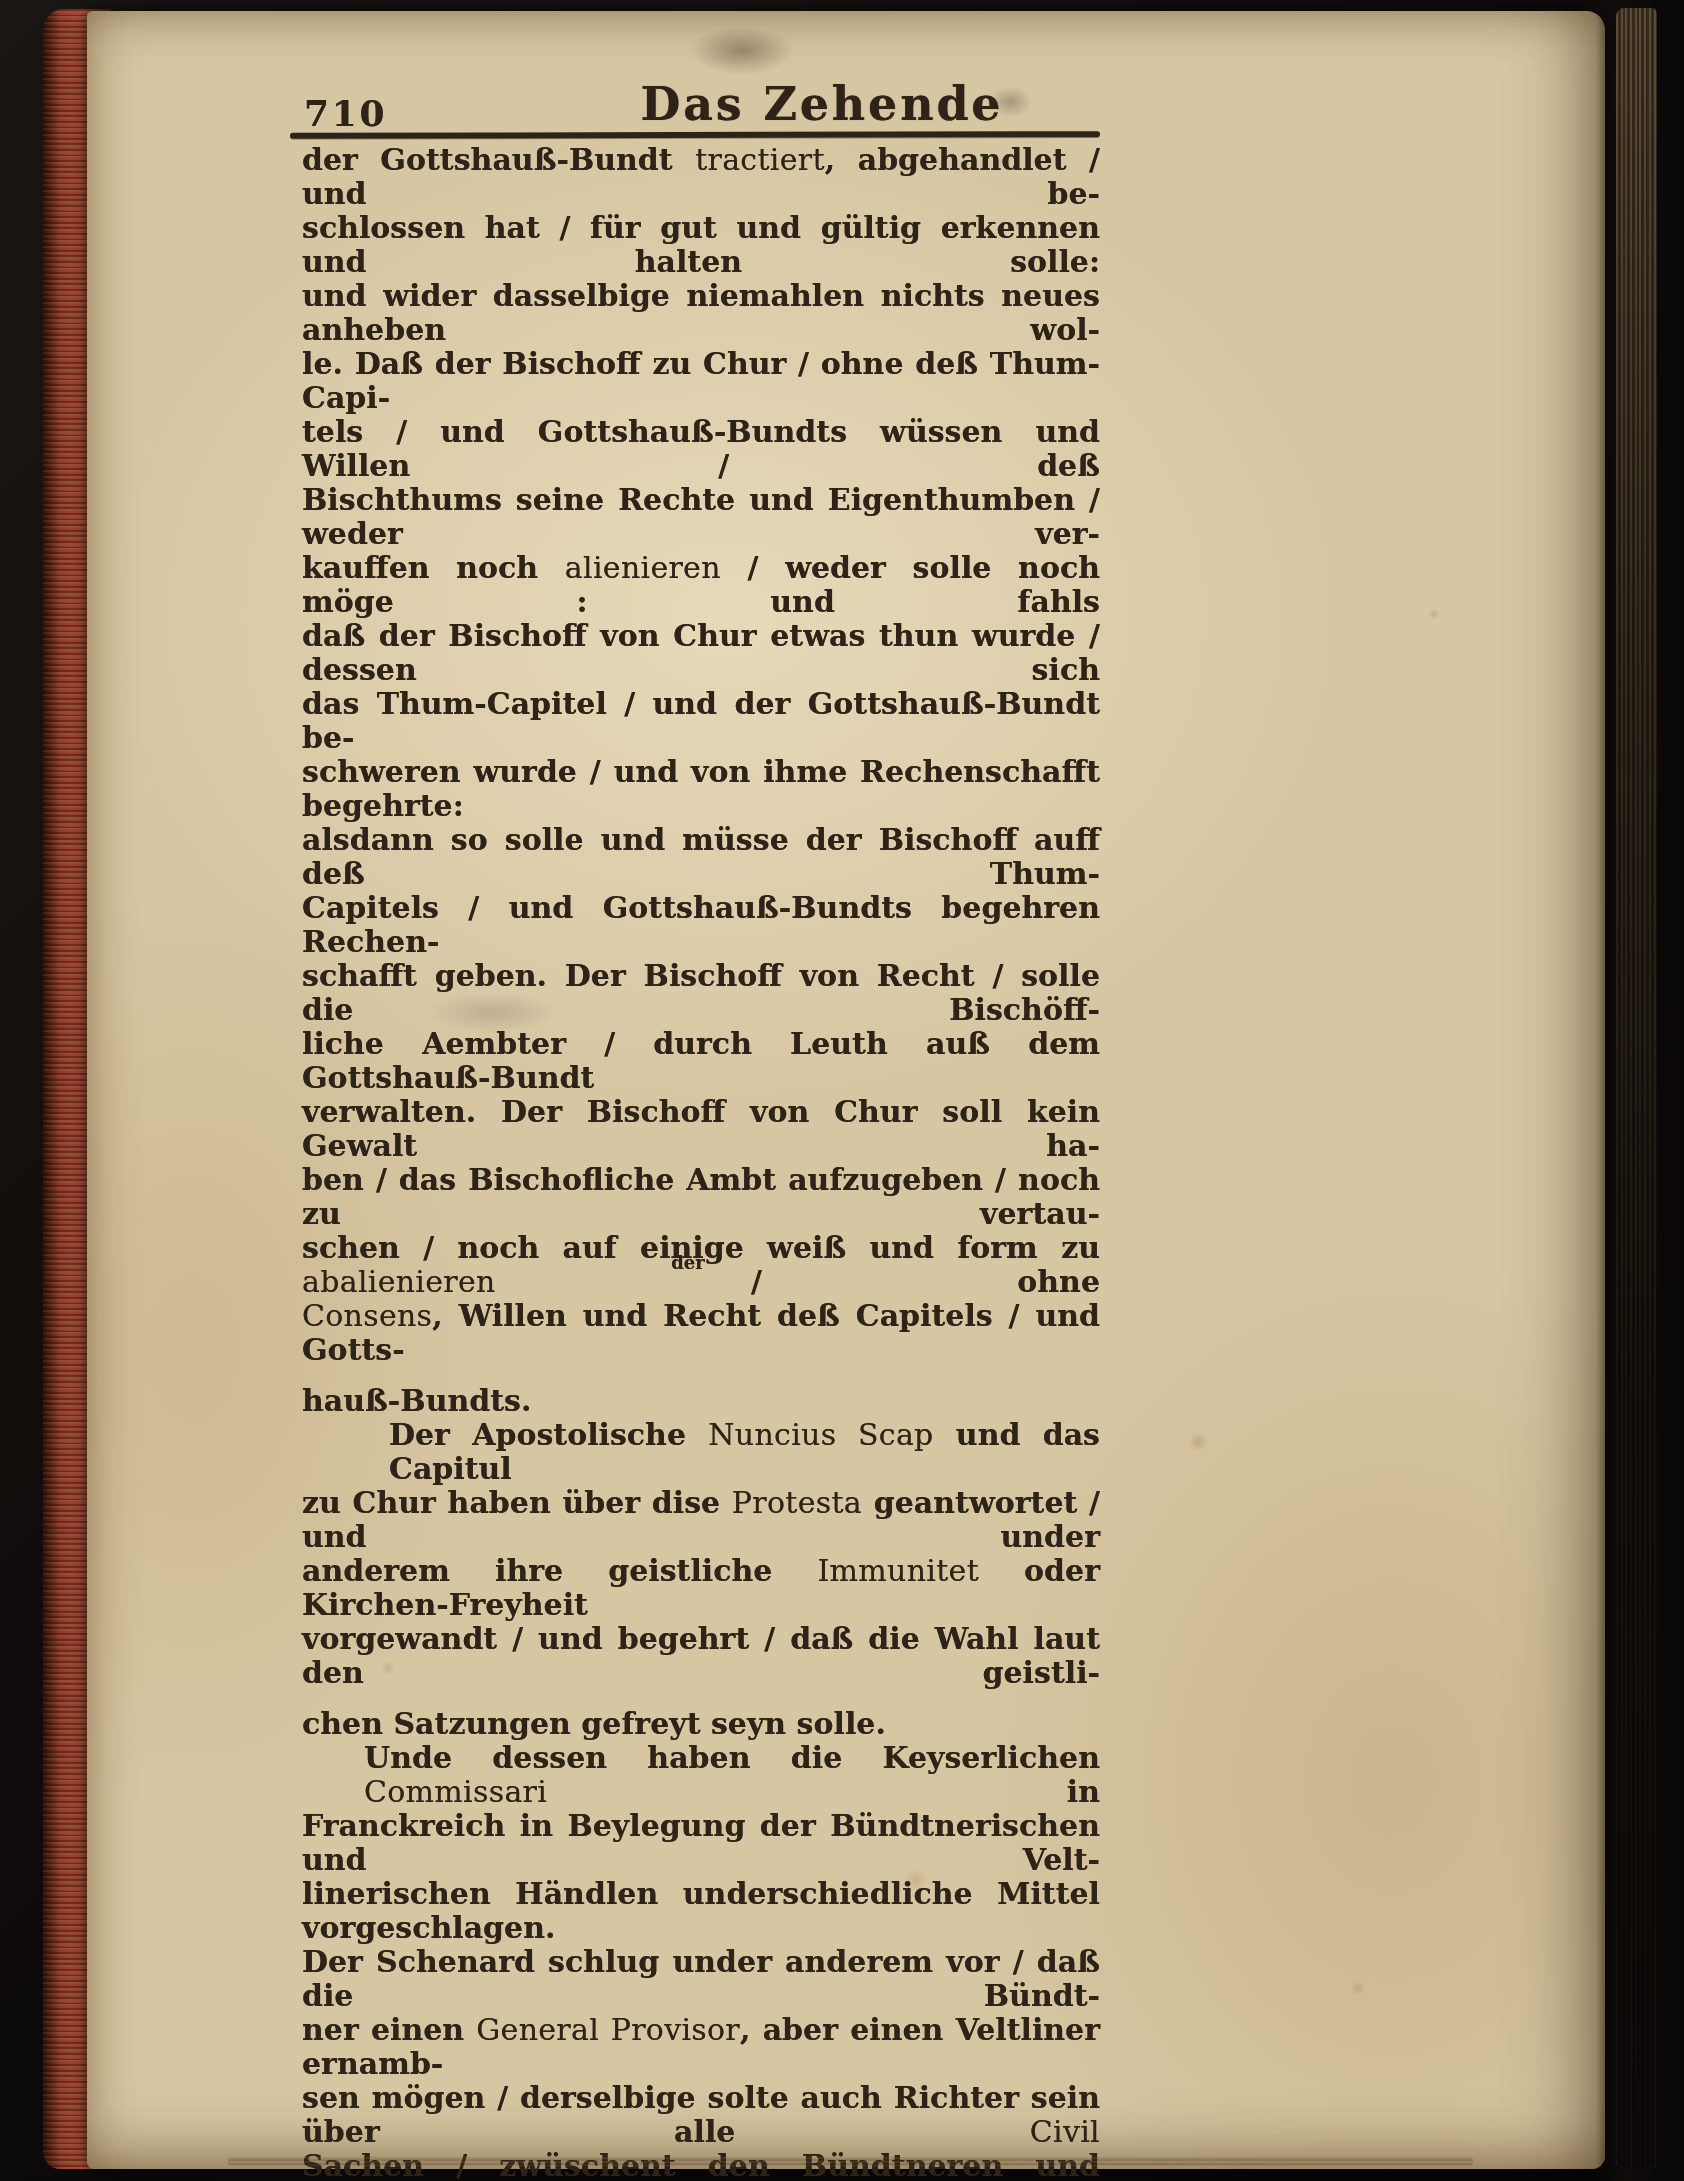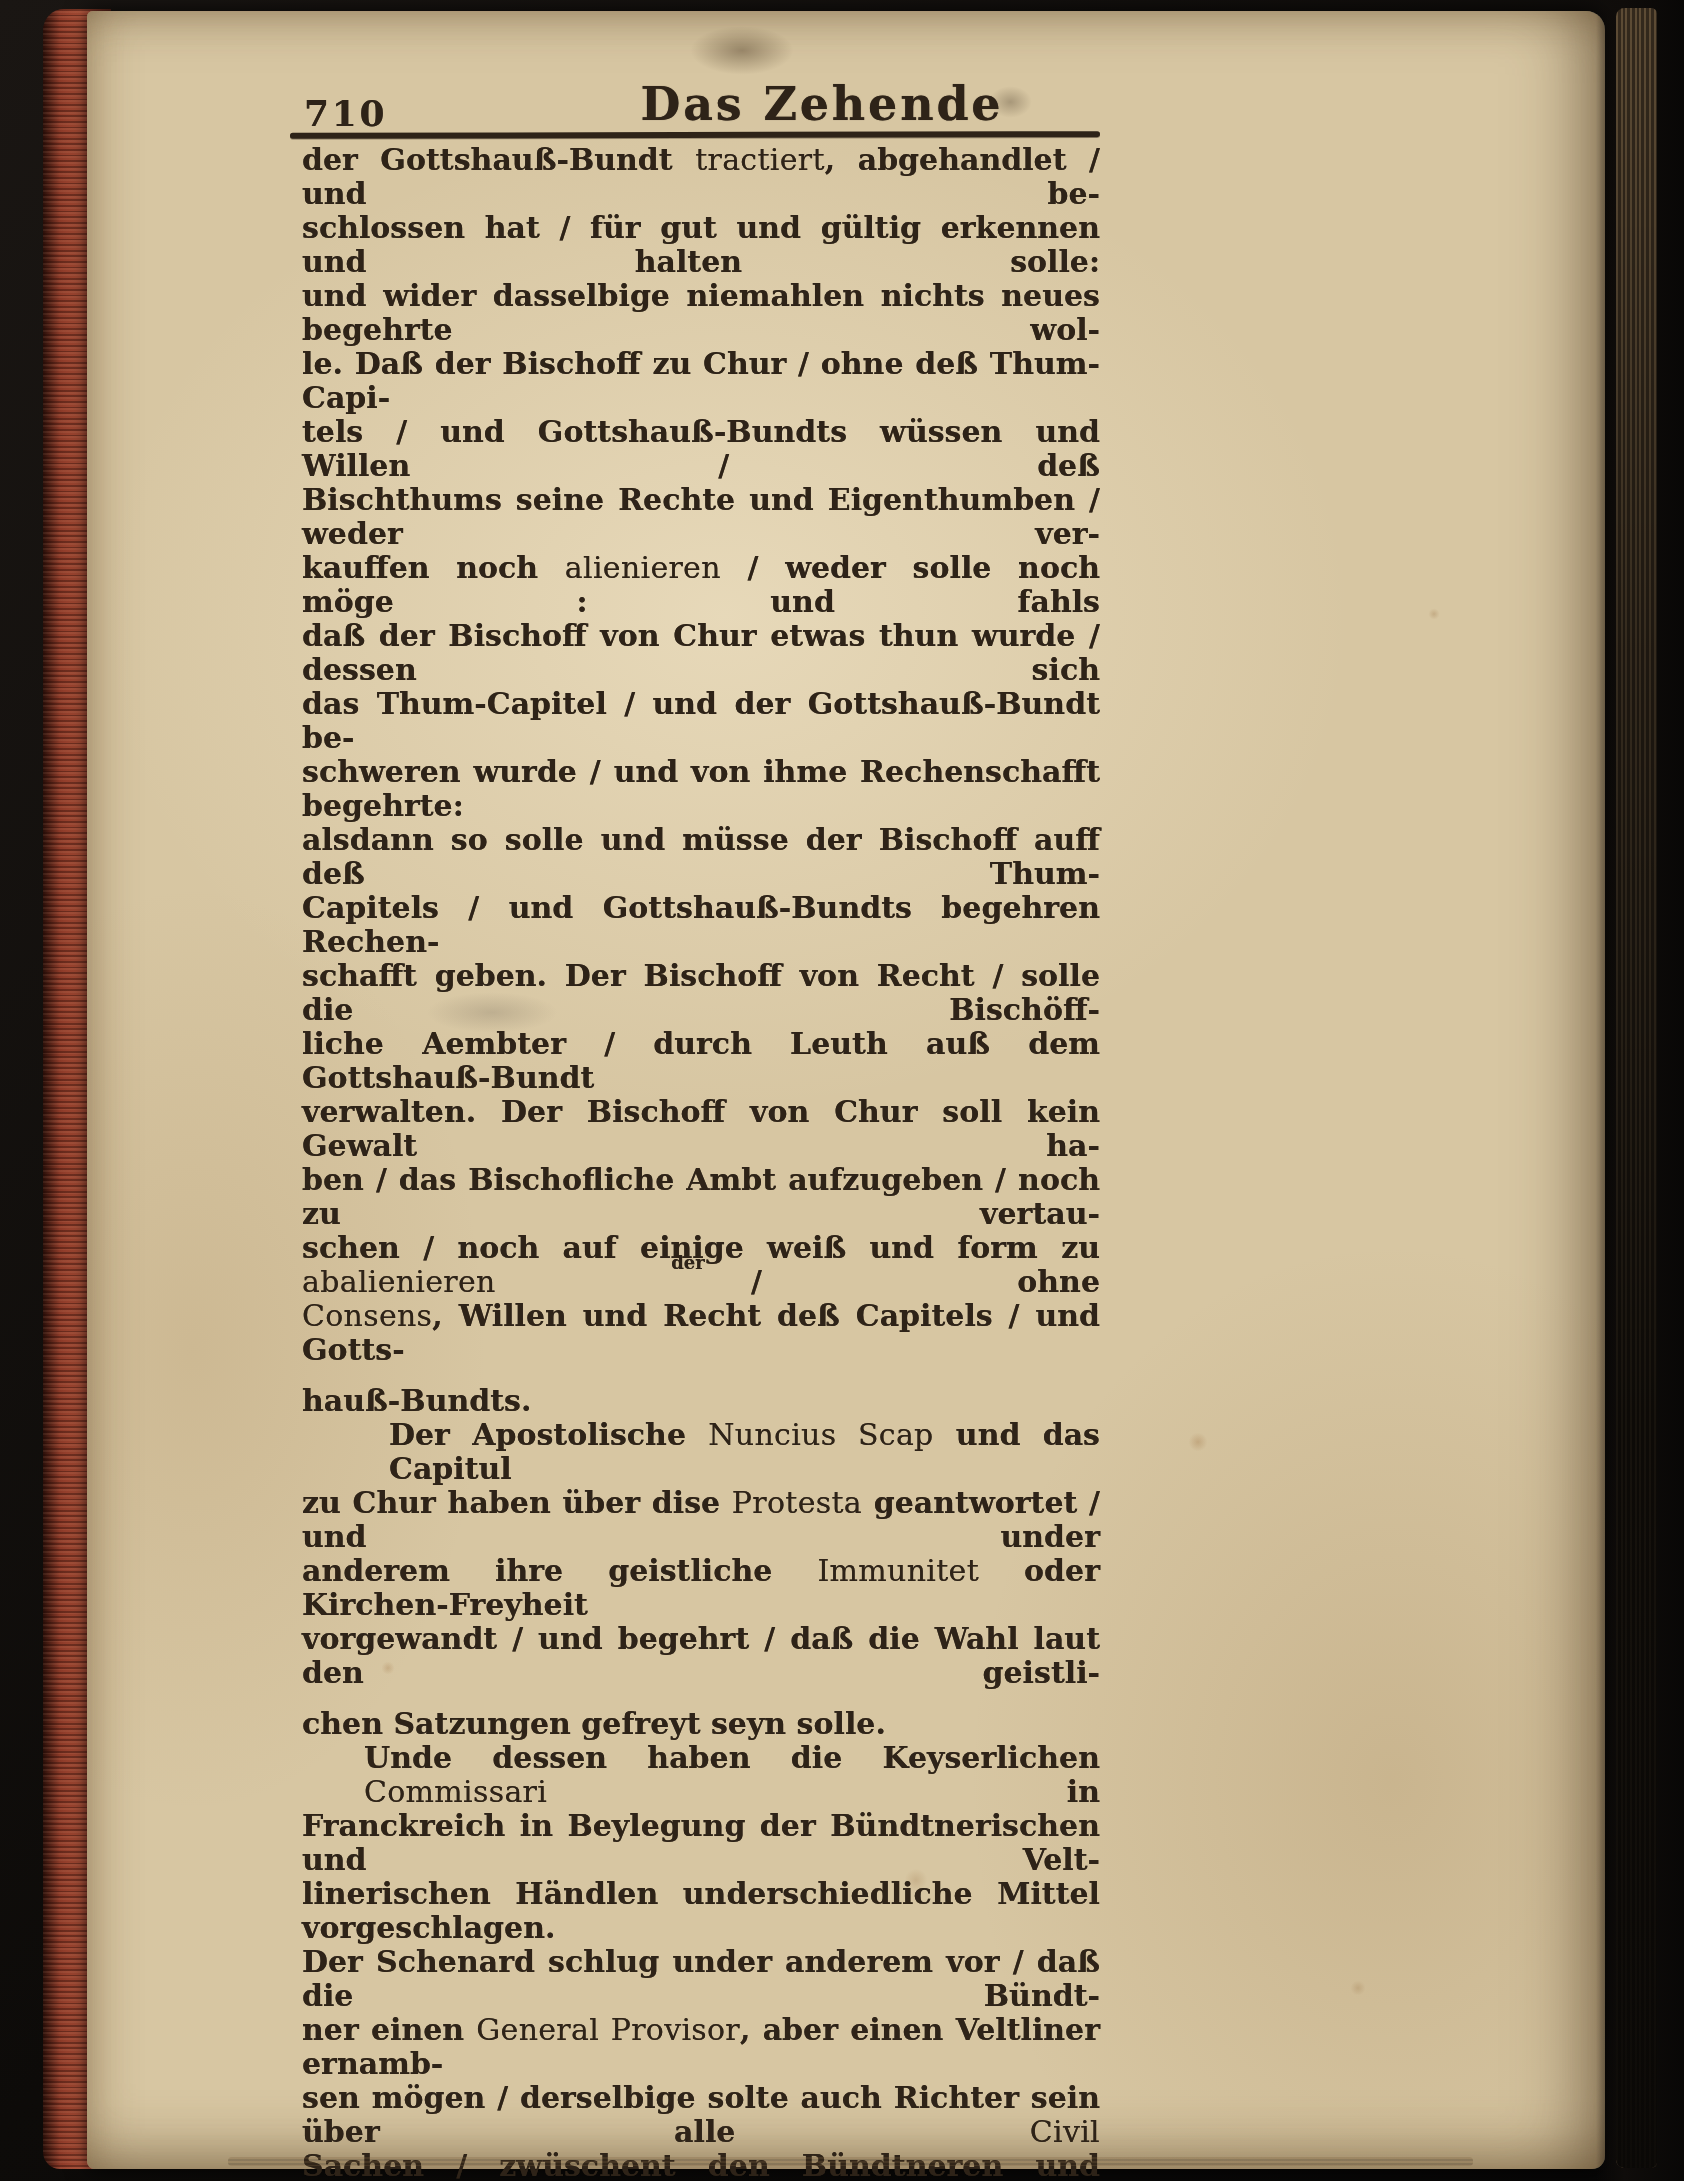--- a/index.html
+++ b/index.html
@@ -138,7 +138,7 @@
     <div class="textblock">
       <p class="textline">der Gottshauß-Bundt <span class="antiqua">tractiert</span>, abgehandlet / und be-</p>
       <p class="textline">schlossen hat / für gut und gültig erkennen und halten solle:</p>
-      <p class="textline">und wider dasselbige niemahlen nichts neues begehrte wol-</p>
+      <p class="textline">und wider dasselbige niemahlen nichts neues anheben wol-</p>
       <p class="textline">le.  Daß der Bischoff zu Chur / ohne deß Thum-Capi-</p>
       <p class="textline">tels / und Gottshauß-Bundts wüssen und Willen / deß</p>
       <p class="textline">Bischthums seine Rechte und Eigenthumben / weder ver-</p>

